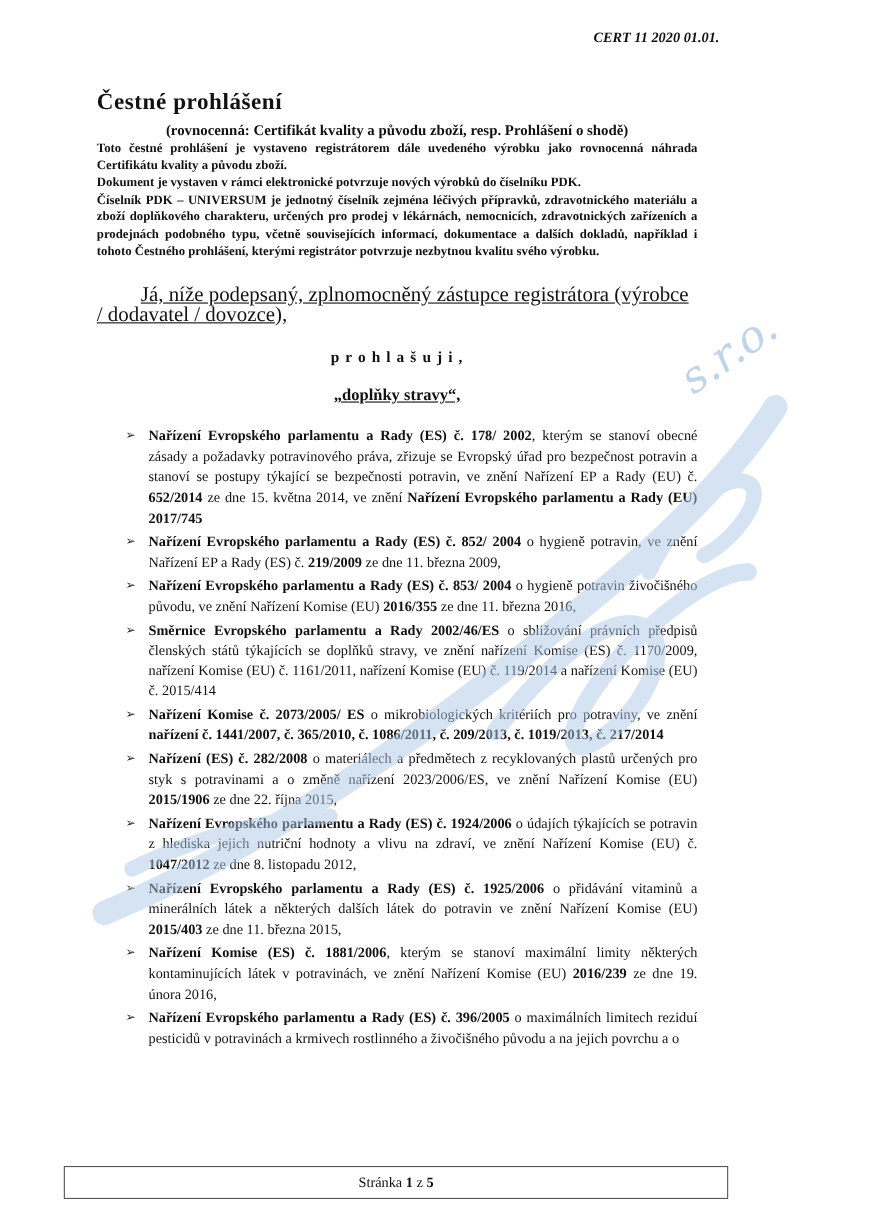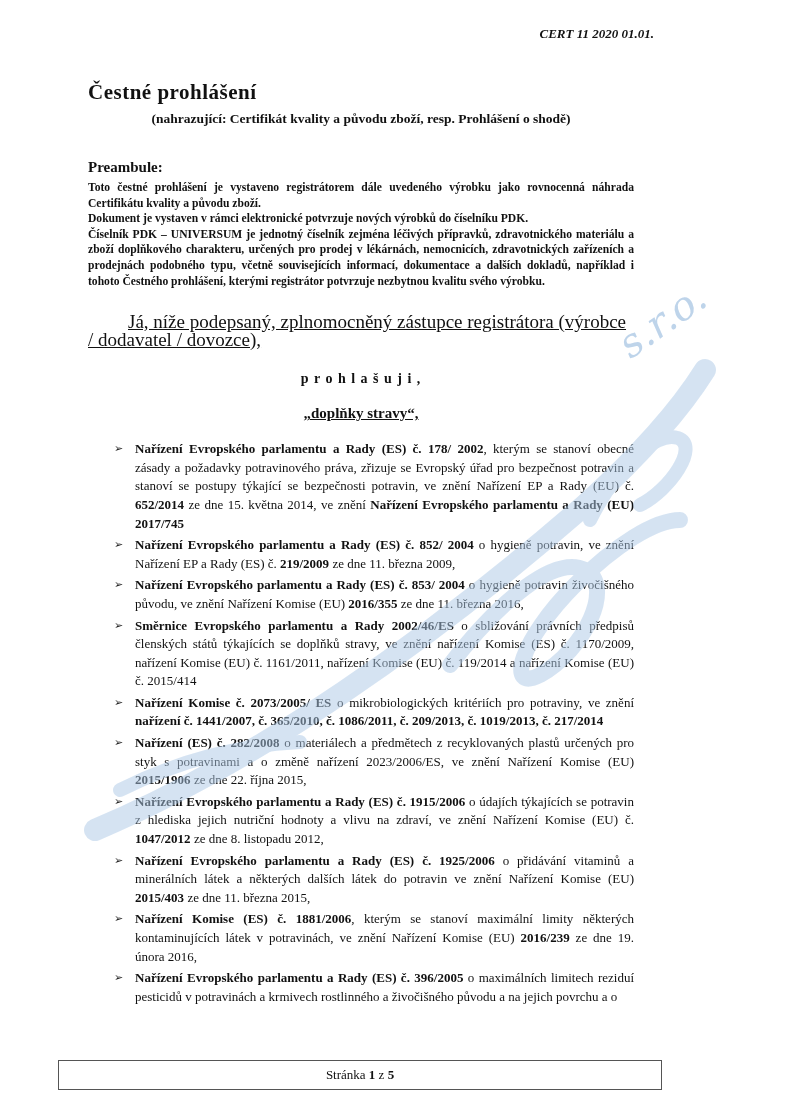--- a/index.html
+++ b/index.html
@@ -66,7 +66,7 @@
 
   <div class="content">
     <h1 class="title">Čestné prohlášení</h1>
-    <p class="subtitle">(nahrazující: Certifikát kvality a původu zboží, resp. Prohlášení o shodě)</p>
+    <p class="subtitle">(rovnocenná: Certifikát kvality a původu zboží, resp. Prohlášení o shodě)</p>
 
     <p class="preambule-heading">Preambule:</p>
     <p class="preamble-par">Toto čestné prohlášení je vystaveno registrátorem dále uvedeného výrobku jako rovnocenná náhrada Certifikátu kvality a původu zboží.</p>

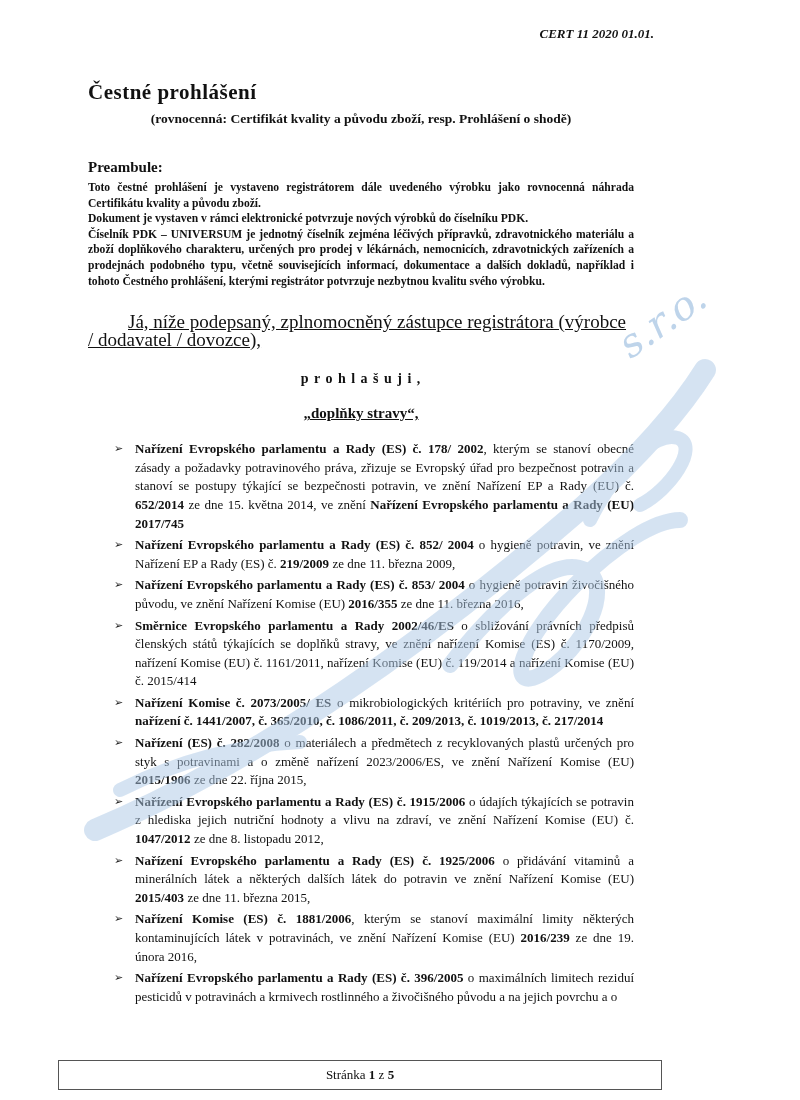--- a/index.html
+++ b/index.html
@@ -68,7 +68,6 @@
     <h1 class="title">Čestné prohlášení</h1>
     <p class="subtitle">(rovnocenná: Certifikát kvality a původu zboží, resp. Prohlášení o shodě)</p>
 
-    <p class="preambule-heading">Preambule:</p>
     <p class="preamble-par">Toto čestné prohlášení je vystaveno registrátorem dále uvedeného výrobku jako rovnocenná náhrada Certifikátu kvality a původu zboží.</p>
     <p class="preamble-par">Dokument je vystaven v rámci elektronické potvrzuje nových výrobků do číselníku PDK.</p>
     <p class="preamble-par">Číselník PDK – UNIVERSUM je jednotný číselník zejména léčivých přípravků, zdravotnického materiálu a zboží doplňkového charakteru, určených pro prodej v lékárnách, nemocnicích, zdravotnických zařízeních a prodejnách podobného typu, včetně souvisejících informací, dokumentace a dalších dokladů, například i tohoto Čestného prohlášení, kterými registrátor potvrzuje nezbytnou kvalitu svého výrobku.</p>

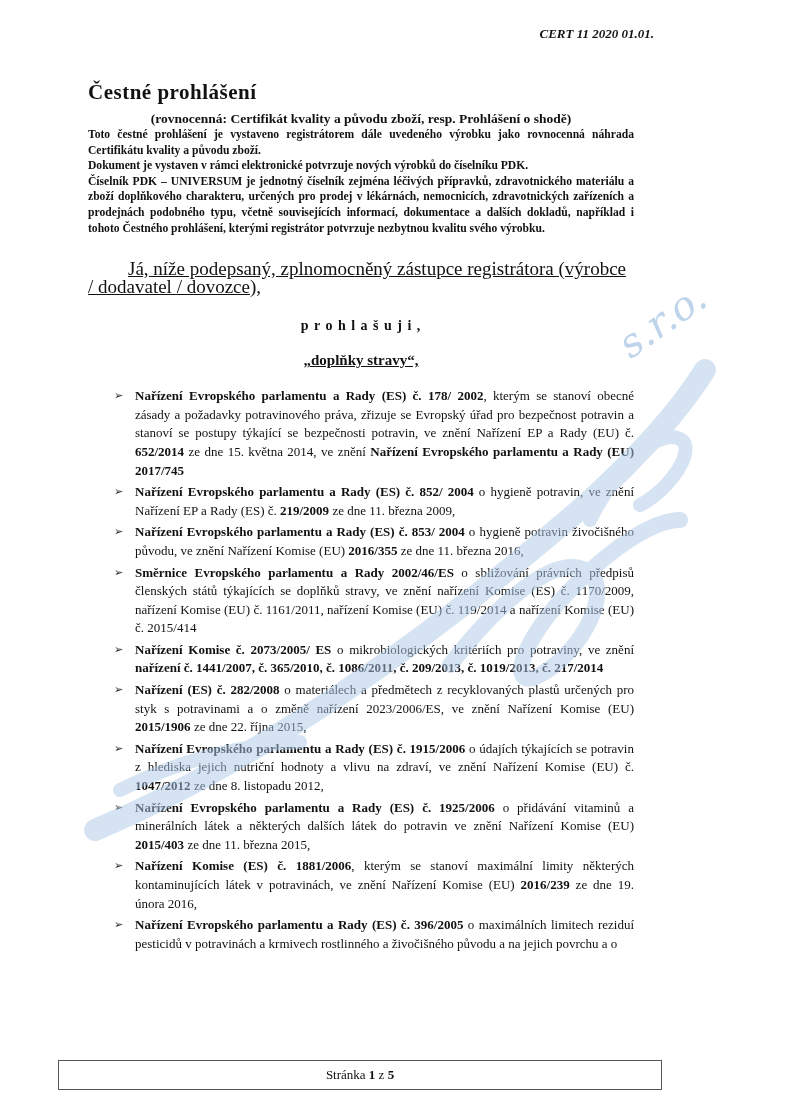--- a/index.html
+++ b/index.html
@@ -103,7 +103,7 @@
         </li>
         <li>
           <span class="bullet">➢</span>
-          <span class="req-text"><b>Nařízení Evropského parlamentu a Rady (ES) č. 1915/2006</b><span> o údajích týkajících se potravin z hlediska jejich nutriční hodnoty a vlivu na zdraví, ve znění Nařízení Komise (EU) č. </span><b>1047/2012</b><span> ze dne 8. listopadu 2012,</span></span>
+          <span class="req-text"><b>Nařízení Evropského parlamentu a Rady (ES) č. 1924/2006</b><span> o údajích týkajících se potravin z hlediska jejich nutriční hodnoty a vlivu na zdraví, ve znění Nařízení Komise (EU) č. </span><b>1047/2012</b><span> ze dne 8. listopadu 2012,</span></span>
         </li>
         <li>
           <span class="bullet">➢</span>

